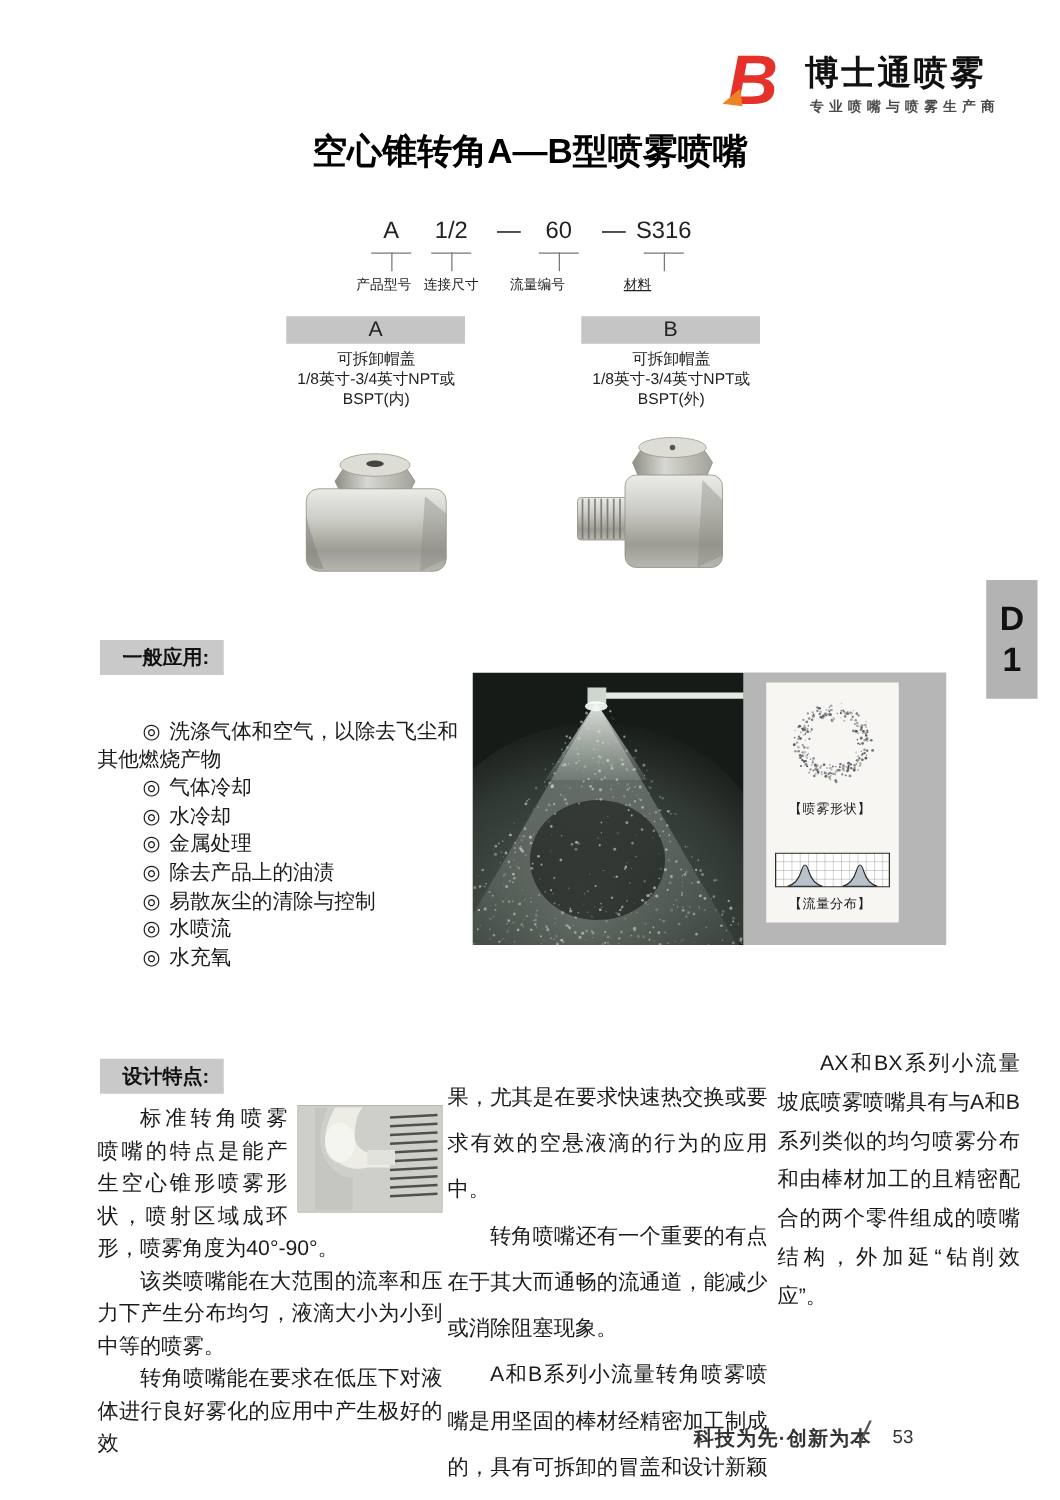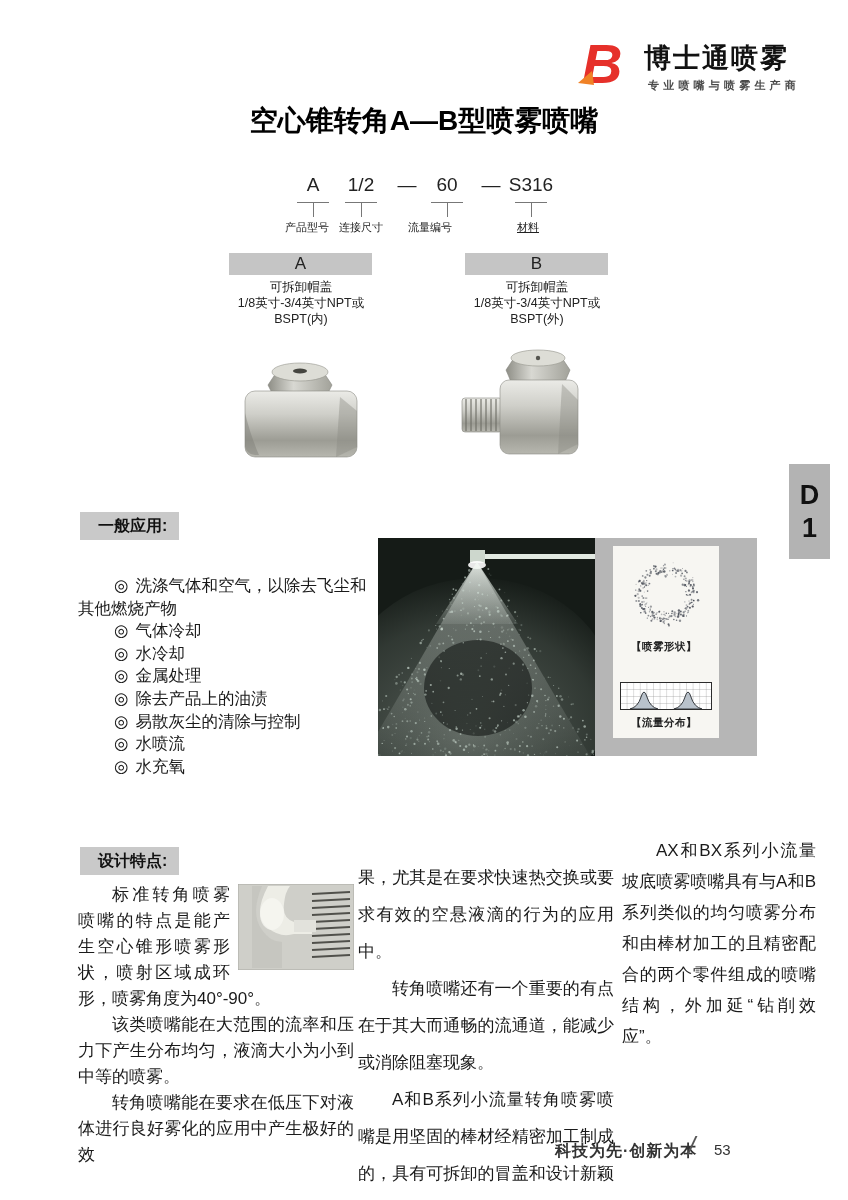--- a/index.html
+++ b/index.html
@@ -96,7 +96,7 @@
     <span class="code-lab" style="left:17px;">产品型号</span>
     <span class="code-lab" style="left:71px;">连接尺寸</span>
     <span class="code-lab" style="left:140px;">流量编号</span>
-    <span class="code-lab" style="left:238px;text-decoration:underline;">材料</span>
+    <span class="code-lab" style="left:220px;text-decoration:underline;">材料</span>
   </div>
 
   <div class="abs var-bar" style="left:229px;">A</div>

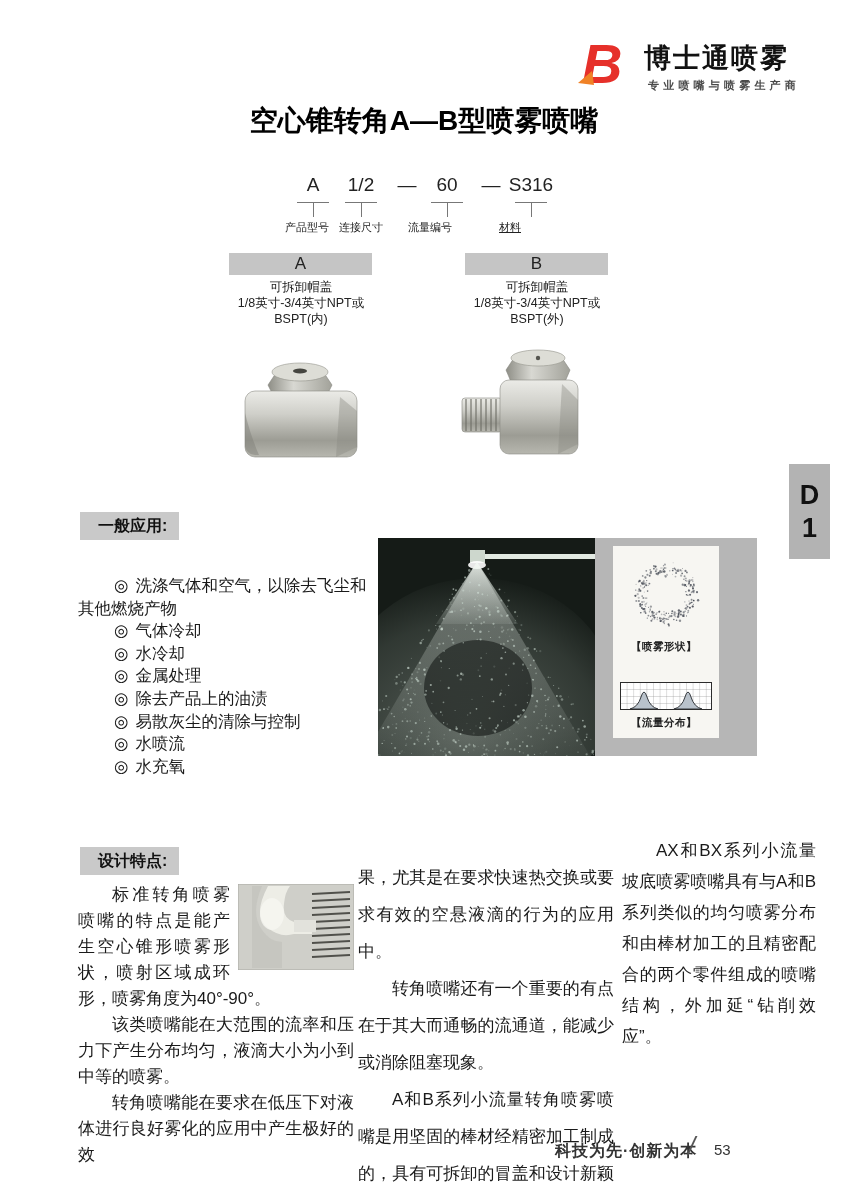--- a/index.html
+++ b/index.html
@@ -43,7 +43,7 @@
   .spray-photo{left:378px;top:538px;}
   .gray-panel{left:595px;top:538px;width:162px;height:218px;background:#b6b6b6;}
   .white-card{left:613px;top:546px;width:106px;height:192px;background:#f7f6f2;}
-  .card-label{position:absolute;width:102px;text-align:center;font-size:10.5px;font-weight:bold;color:#222;
+  .card-label{position:absolute;width:102px;text-align:center;font-size:10.5px;font-weight:normal;color:#222;
               letter-spacing:0.5px;}
   .ring-svg{position:absolute;left:0;top:4px;}
   .flow-svg{position:absolute;left:7px;top:136px;}

